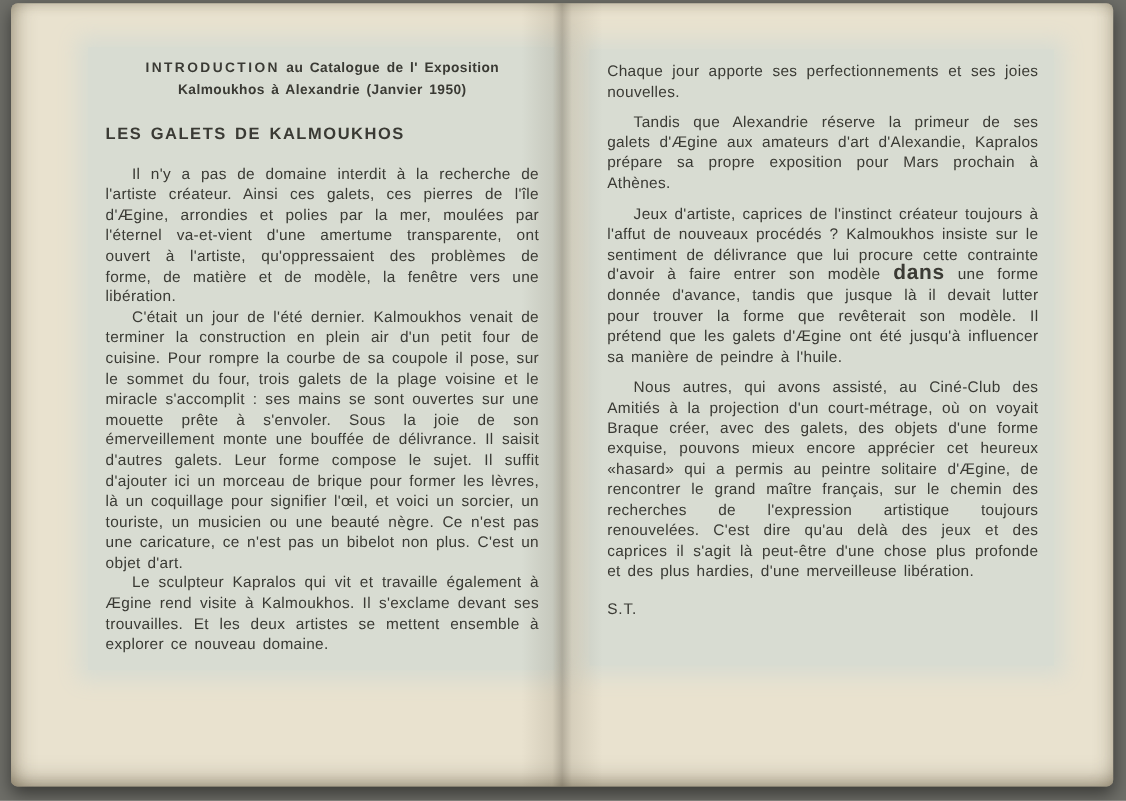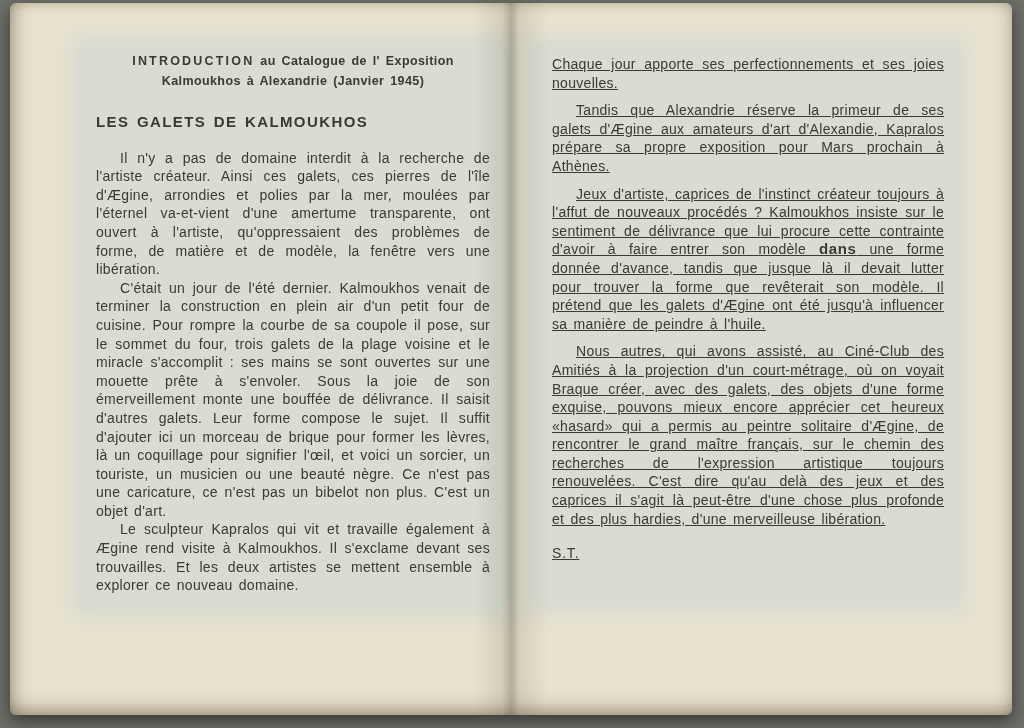--- a/index.html
+++ b/index.html
@@ -39,7 +39,7 @@
     color:var(--ink,#3a3a34);
   }
   .panel.left{left:70px;top:40px;width:424px;padding:8px 14px 14px 16px;box-sizing:border-box;}
-  .panel.right{left:526px;top:42px;width:422px;padding:10px 14px 42px 16px;box-sizing:border-box;text-decoration:underline;}
+  .panel.right{left:526px;top:42px;width:422px;padding:10px 14px 42px 16px;box-sizing:border-box;}
   .bodytext{
     font-size:14px;line-height:18.6px;
     text-align:justify;

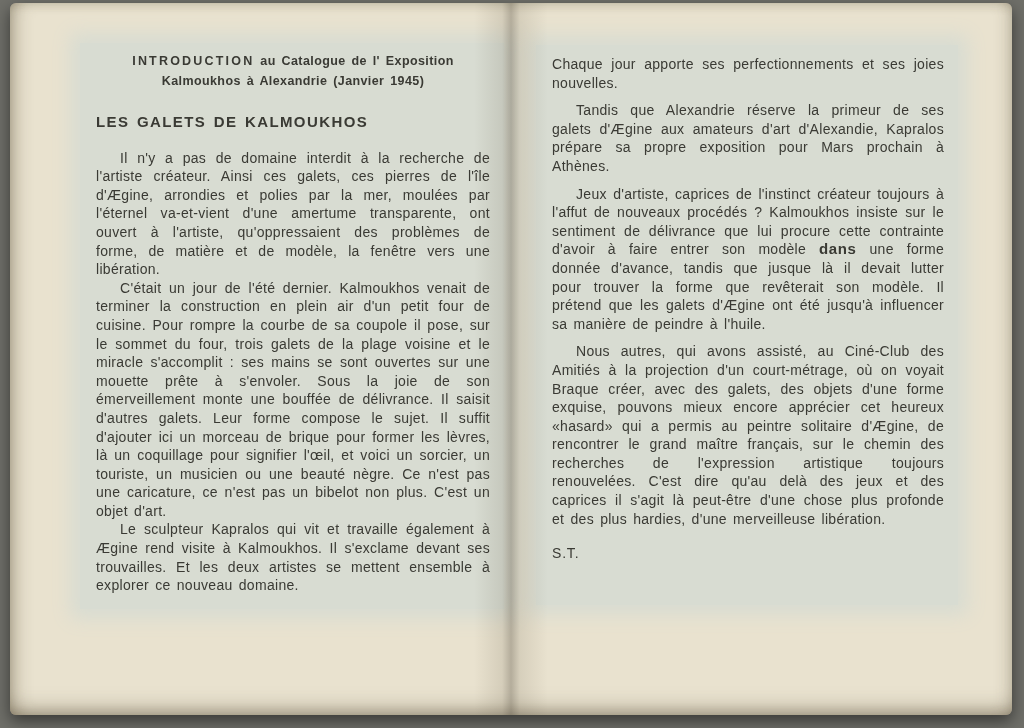--- a/index.html
+++ b/index.html
@@ -73,7 +73,7 @@
     <div class="panel left bodytext">
       <div class="pageheader">
         <span class="intro-word">INTRODUCTION</span><span> au Catalogue de l' Exposition</span><br>
-        <span>Kalmoukhos à Alexandrie (Janvier 1945)</span>
+        <span>Kalmoukhos à Alexandrie (Janvier 1950)</span>
       </div>
 
       <div class="pagetitle">LES GALETS DE KALMOUKHOS</div>

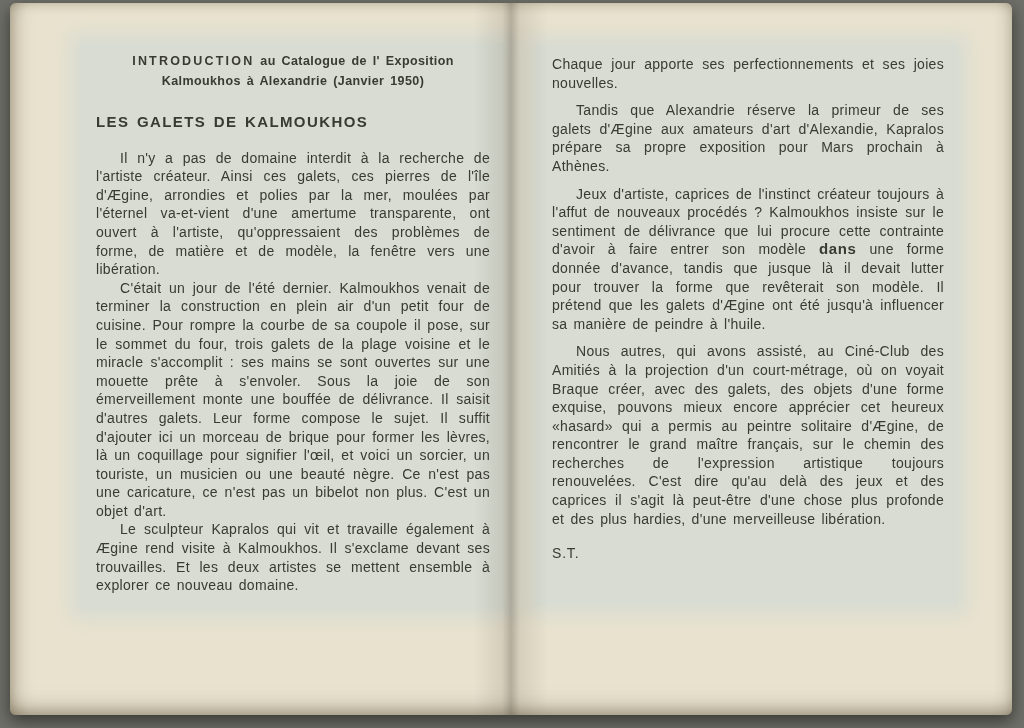--- a/index.html
+++ b/index.html
@@ -58,7 +58,7 @@
   p{margin:0;}
   p.indent{text-indent:24px;}
   .panel.right p{margin-bottom:9px;}
-  .bold-word{font-weight:bold;font-size:15px;letter-spacing:.6px;margin-top:16px;}
+  .bold-word{font-weight:bold;font-size:19px;letter-spacing:.6px;margin-top:16px;}
   .signature{
     text-align:left;padding-right:72px;margin-top:16px;
     font-size:14px;letter-spacing:.8px;

